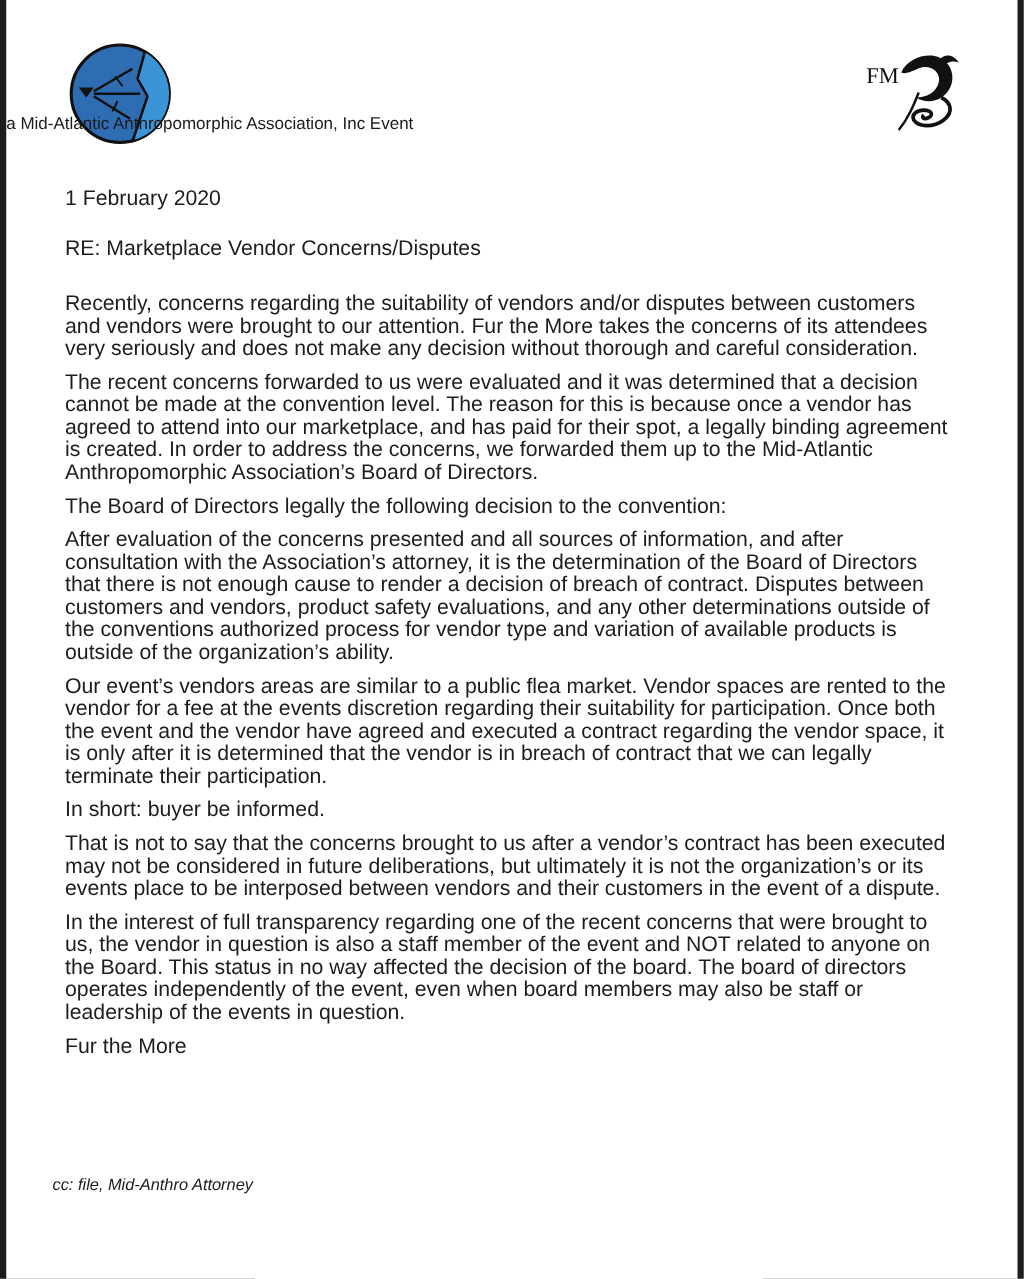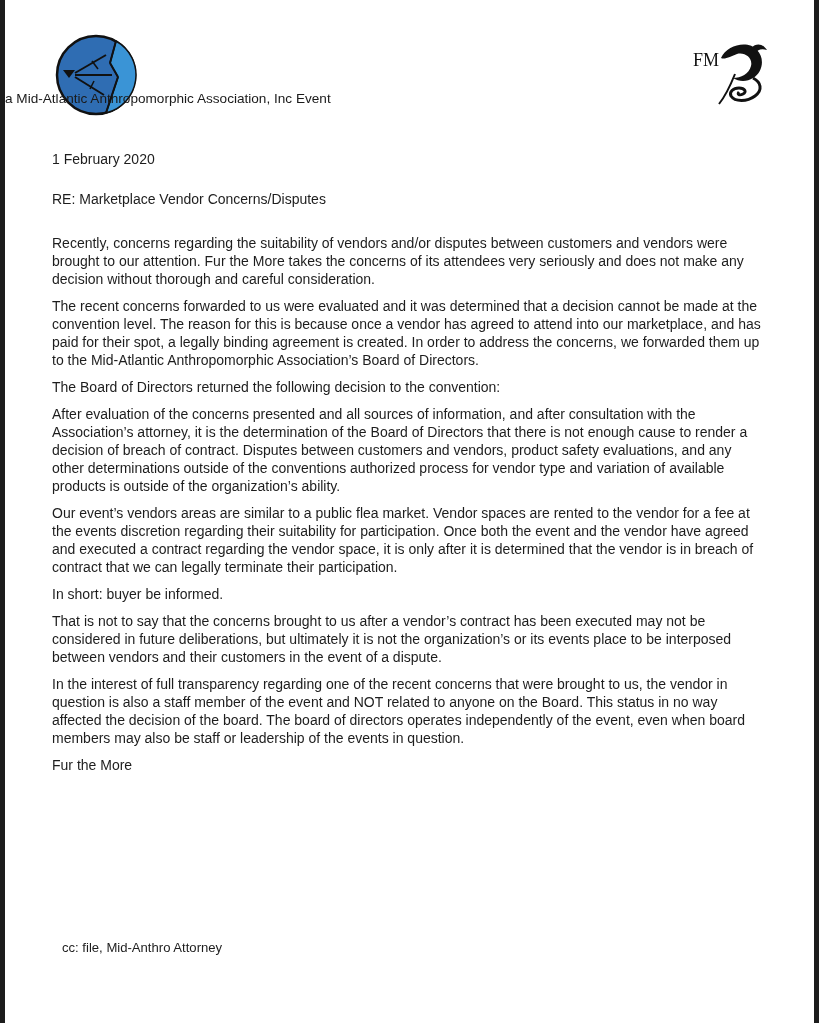--- a/index.html
+++ b/index.html
@@ -25,7 +25,7 @@
   }
   .body-text {
     position: absolute; left: 47px; top: 150px; width: 712px;
-    font-size: 14px; line-height: 18px; color: #1d1d1d;
+    font-size: 17px; line-height: 18px; color: #1d1d1d;
   }
   .body-text p { margin: 0 0 9px 0; }
   .body-text .date { margin-bottom: 22px; }

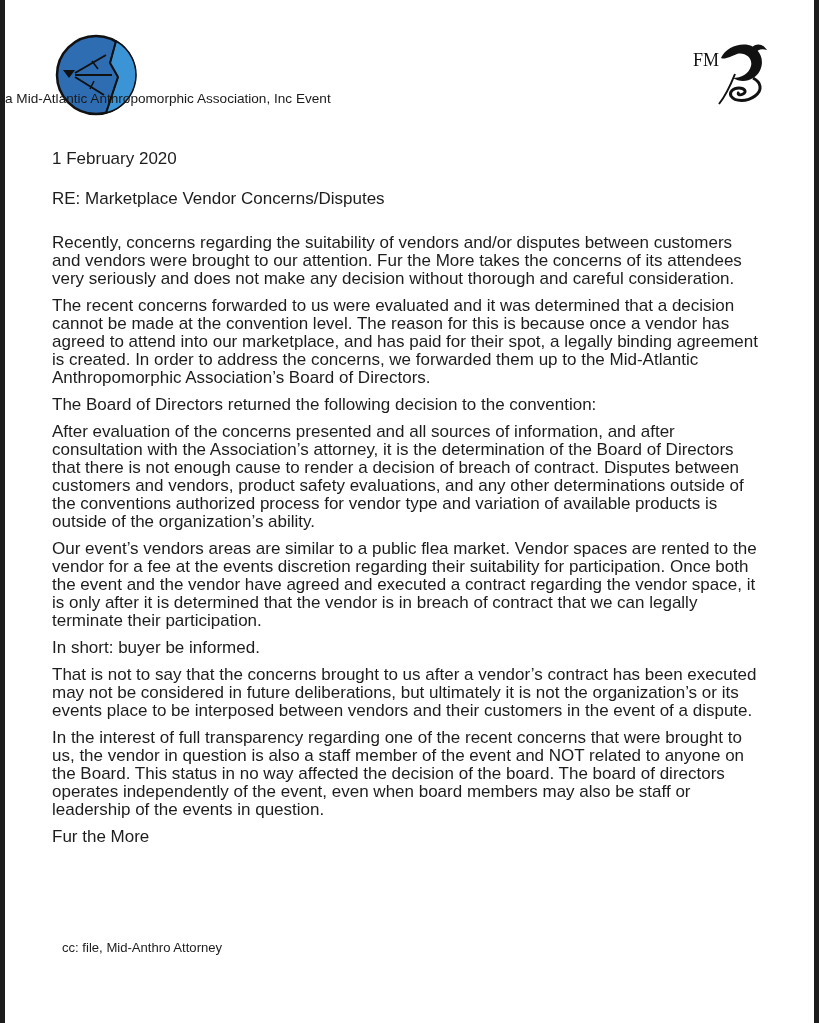--- a/index.html
+++ b/index.html
@@ -73,7 +73,7 @@
     <p class="re">RE: Marketplace Vendor Concerns/Disputes</p>
     <p>Recently, concerns regarding the suitability of vendors and/or disputes between customers and vendors were brought to our attention.  Fur the More takes the concerns of its attendees very seriously and does not make any decision without thorough and careful consideration.</p>
     <p>The recent concerns forwarded to us were evaluated and it was determined that a decision cannot be made at the convention level. The reason for this is because once a vendor has agreed to attend into our marketplace, and has paid for their spot, a legally binding agreement is created. In order to address the concerns, we forwarded them up to the Mid-Atlantic Anthropomorphic Association’s Board of Directors.</p>
-    <p>The Board of Directors returned the following decision to the convention:</p>
+    <p>The Board of Directors legally the following decision to the convention:</p>
     <p>After evaluation of the concerns presented and all sources of information, and after consultation with the Association’s attorney, it is the determination of the Board of Directors that there is not enough cause to render a decision of breach of contract. Disputes between customers and vendors, product safety evaluations, and any other determinations outside of the conventions authorized process for vendor type and variation of available products is outside of the organization’s ability.</p>
     <p>Our event’s vendors areas are similar to a public flea market. Vendor spaces are rented to the vendor for a fee at the events discretion regarding their suitability for participation. Once both the event and the vendor have agreed and executed a contract regarding the vendor space, it is only after it is determined that the vendor is in breach of contract that we can legally terminate their participation.</p>
     <p>In short: buyer be informed.</p>

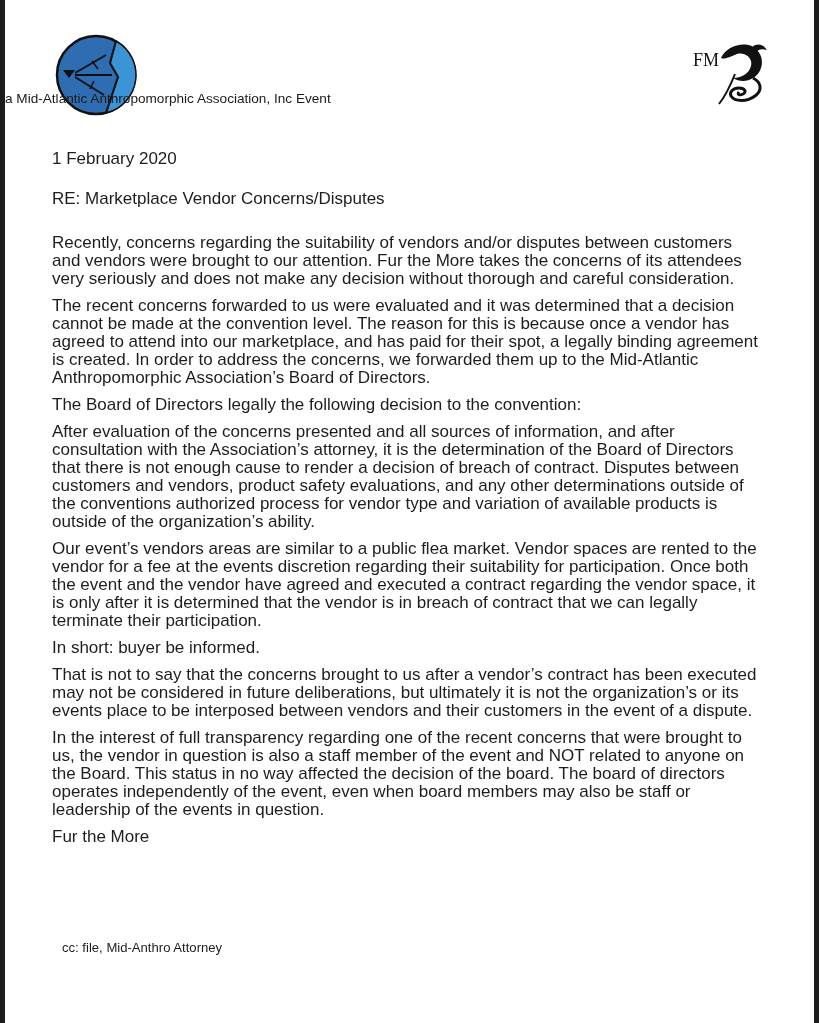--- a/index.html
+++ b/index.html
@@ -32,7 +32,7 @@
   .body-text .re { margin-bottom: 26px; }
   .body-text .sig { }
   .cc {
-    position: absolute; left: 57px; top: 940px; font-size: 13.1px; color: #1d1d1d;
+    position: absolute; left: 37px; top: 940px; font-size: 13.1px; color: #1d1d1d; font-style: italic;
   }
 </style>
 </head>

